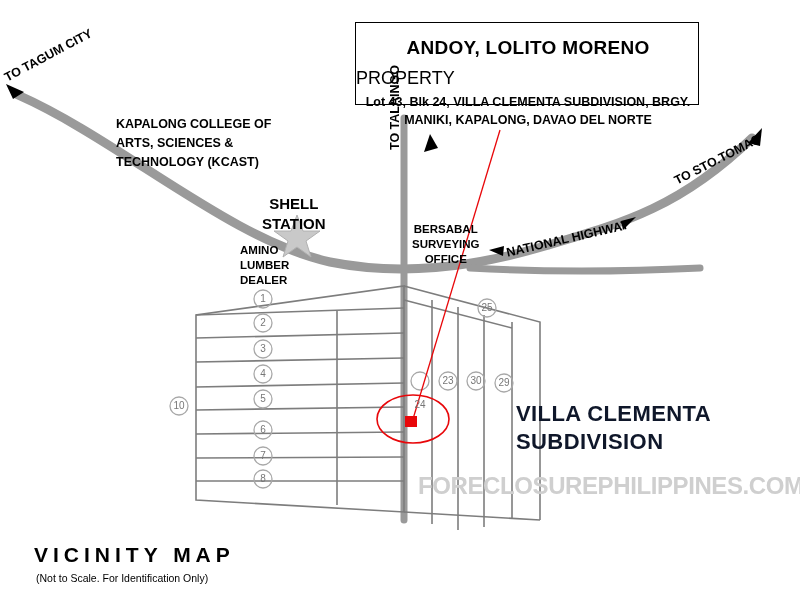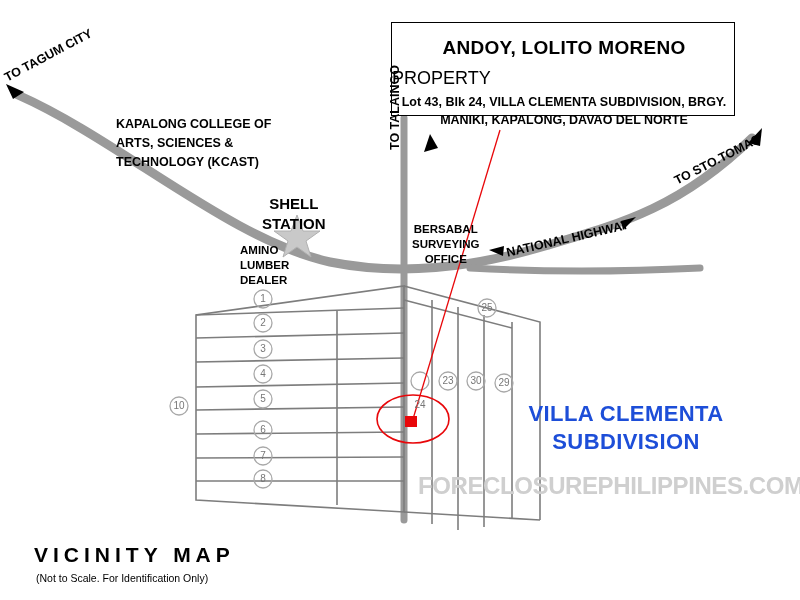--- a/index.html
+++ b/index.html
@@ -34,11 +34,10 @@
     left: 355px;
     top: 22px;
     width: 344px;
-    height: 94px;
+    height: 83px;
     border: 1px solid #000;
     background: #ffffff;
     box-sizing: border-box;
-    margin-left: 36px;
   }
   #callout-title {
     position: absolute;

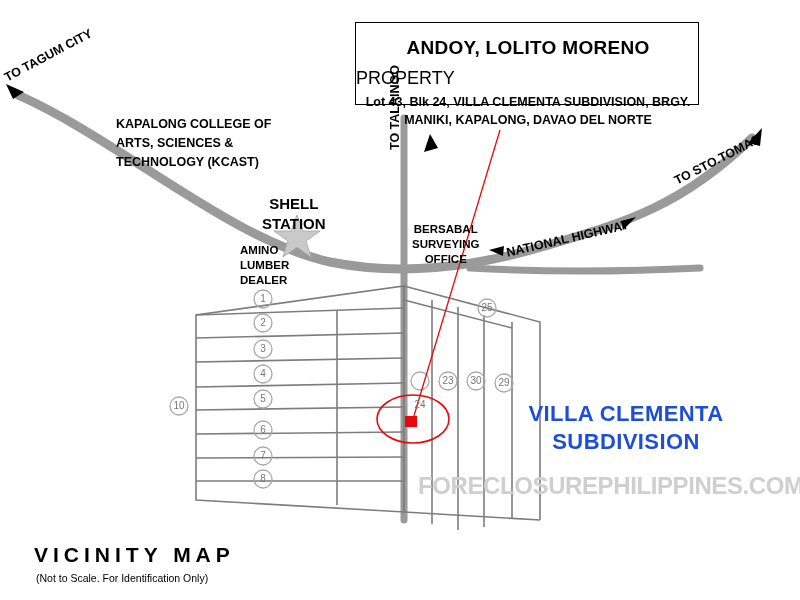--- a/index.html
+++ b/index.html
@@ -122,8 +122,8 @@
   #lbl-villa {
     left: 516px; top: 400px;
     width: 220px;
-    text-align: center;
-    color: #1d4ed8;
+    text-align: left;
+    color: #0f172a;
     font-size: 22px;
     font-weight: bold;
     line-height: 1.25;

